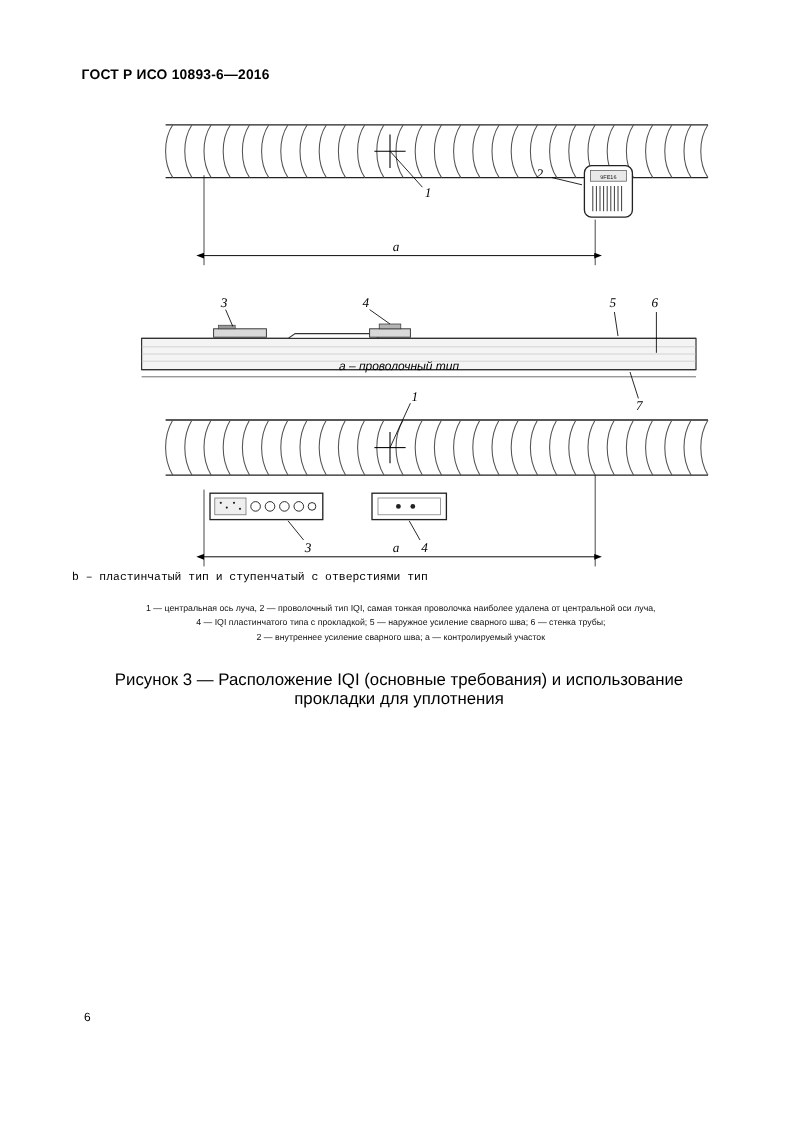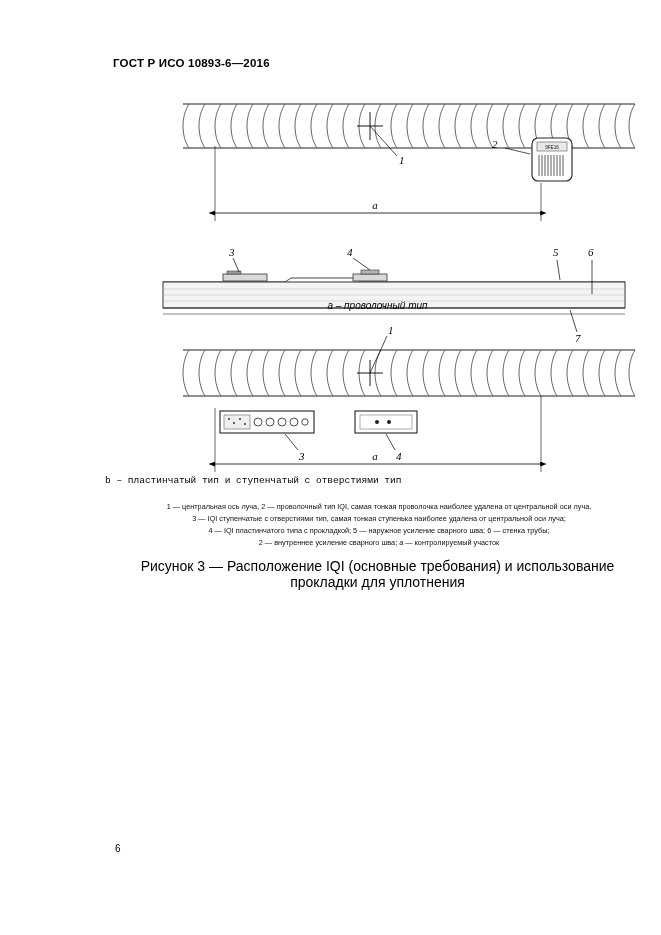--- a/index.html
+++ b/index.html
@@ -19,7 +19,6 @@
     position: absolute;
     inset: 0;
     background: #fff;
-    margin-left: 45px;
   }
   .header {
     position: absolute;

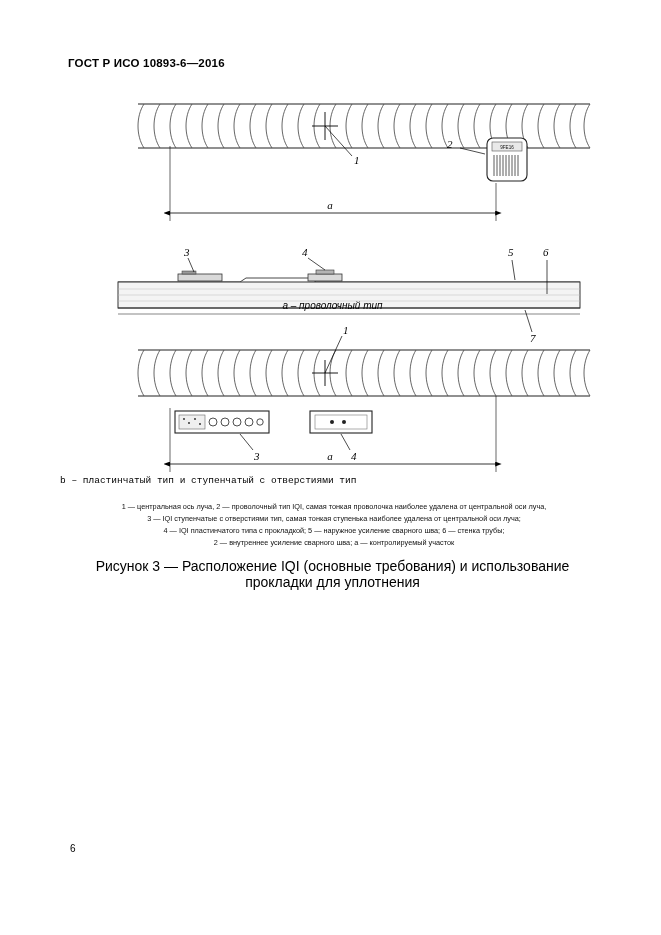--- a/index.html
+++ b/index.html
@@ -307,7 +307,6 @@
 
     <div class="legend">
       <div>1 — центральная ось луча,  2 — проволочный тип IQI, самая тонкая проволочка наиболее удалена от центральной оси луча,</div>
-      <div>3 — IQI ступенчатые с отверстиями тип, самая тонкая ступенька наиболее удалена от центральной оси луча;</div>
       <div>4 — IQI пластинчатого типа с прокладкой; 5 — наружное усиление сварного шва; 6 — стенка трубы;</div>
       <div>2 — внутреннее усиление сварного шва; a — контролируемый участок</div>
     </div>

